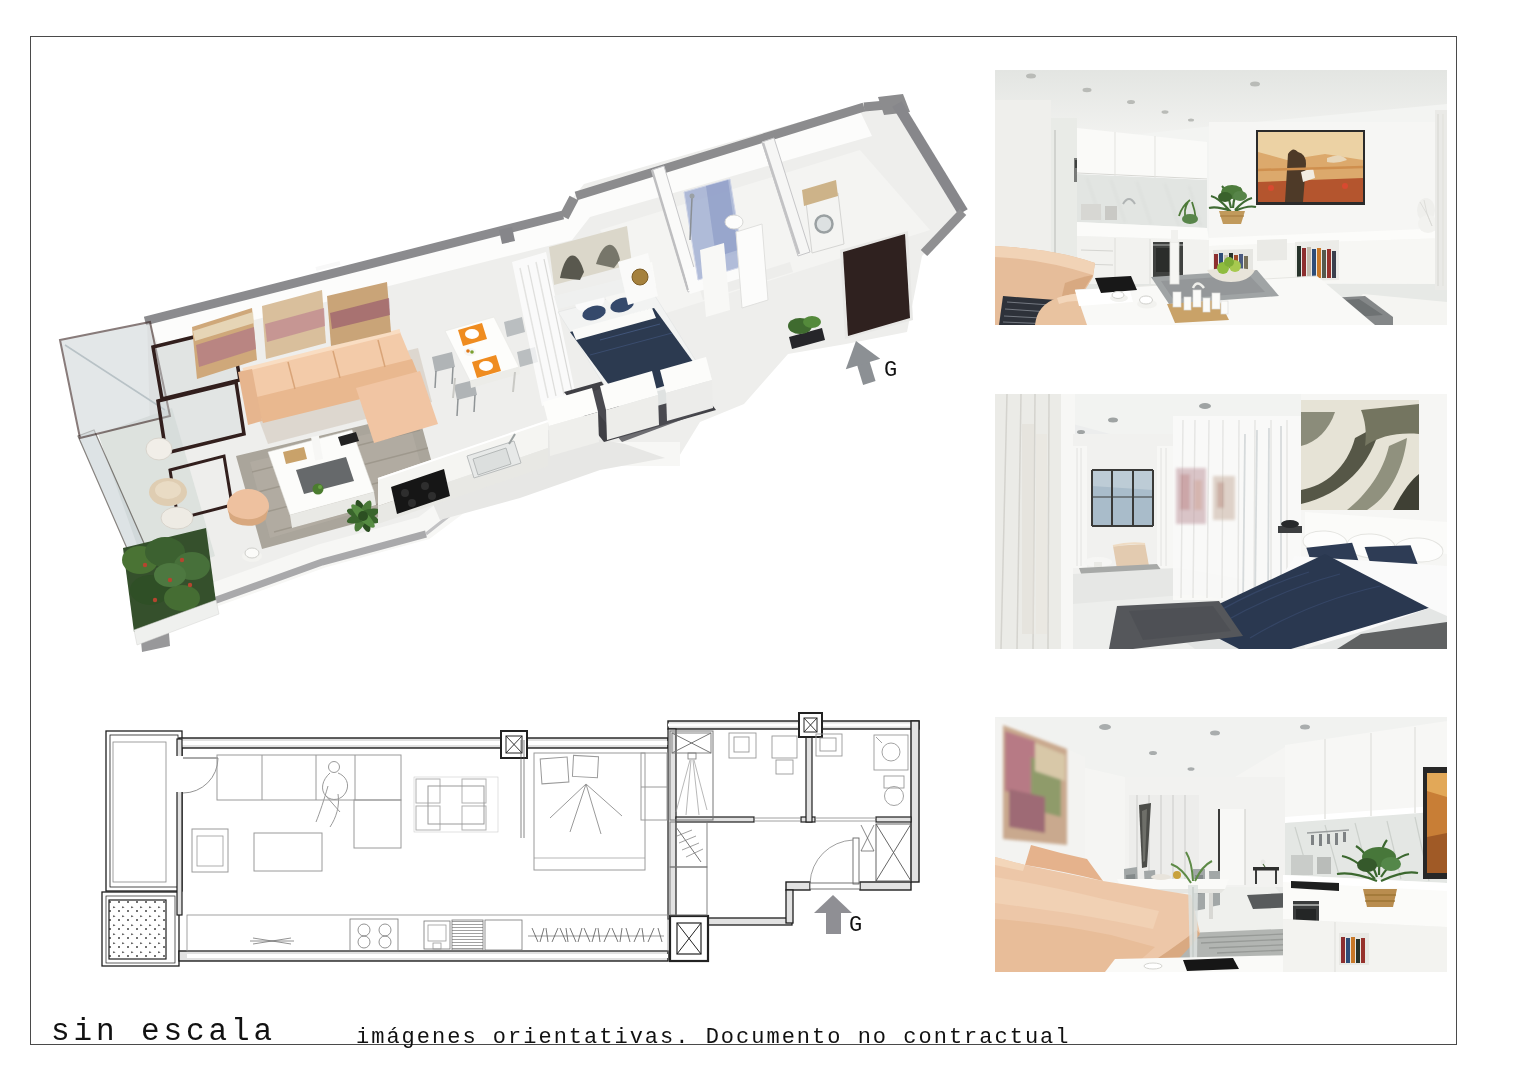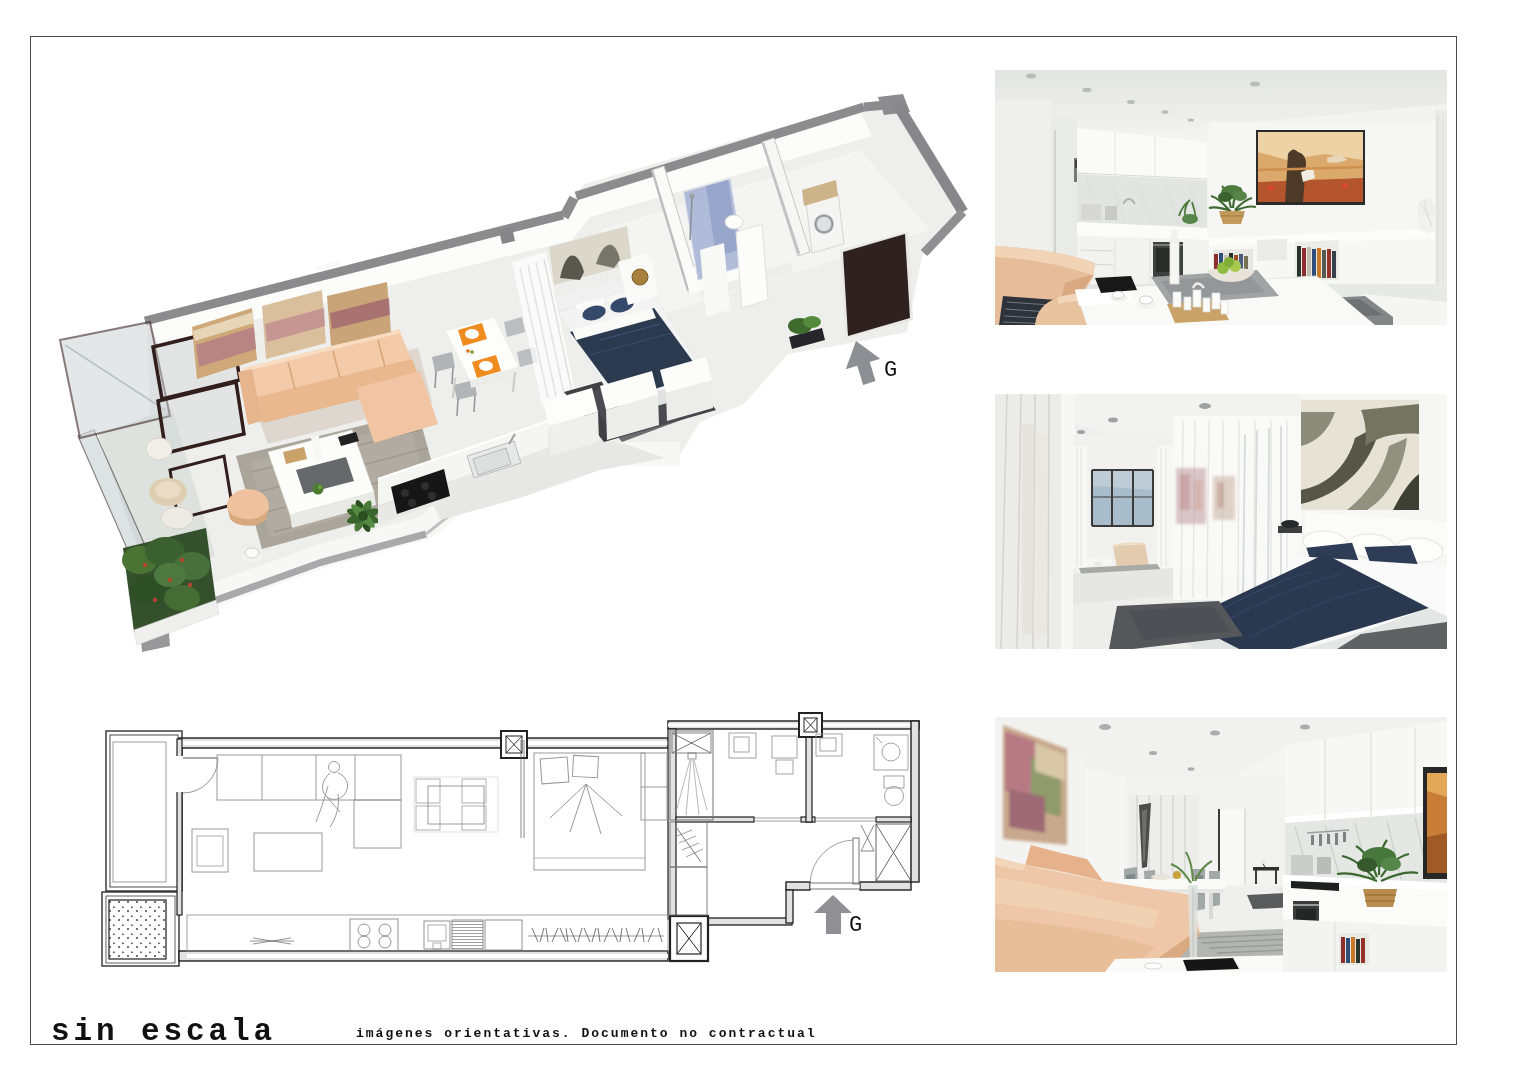--- a/index.html
+++ b/index.html
@@ -6,7 +6,7 @@
   #page{position:relative;width:1527px;height:1080px;background:#ffffff;overflow:hidden;
         font-family:"Liberation Sans",sans-serif;}
   .abs{position:absolute;}
-  .cad{font-family:"Liberation Mono",monospace;color:#111;font-weight:bold;}
+  .cad{font-family:"Liberation Mono",monospace;color:#111;}
 </style>
 </head>
 <body>

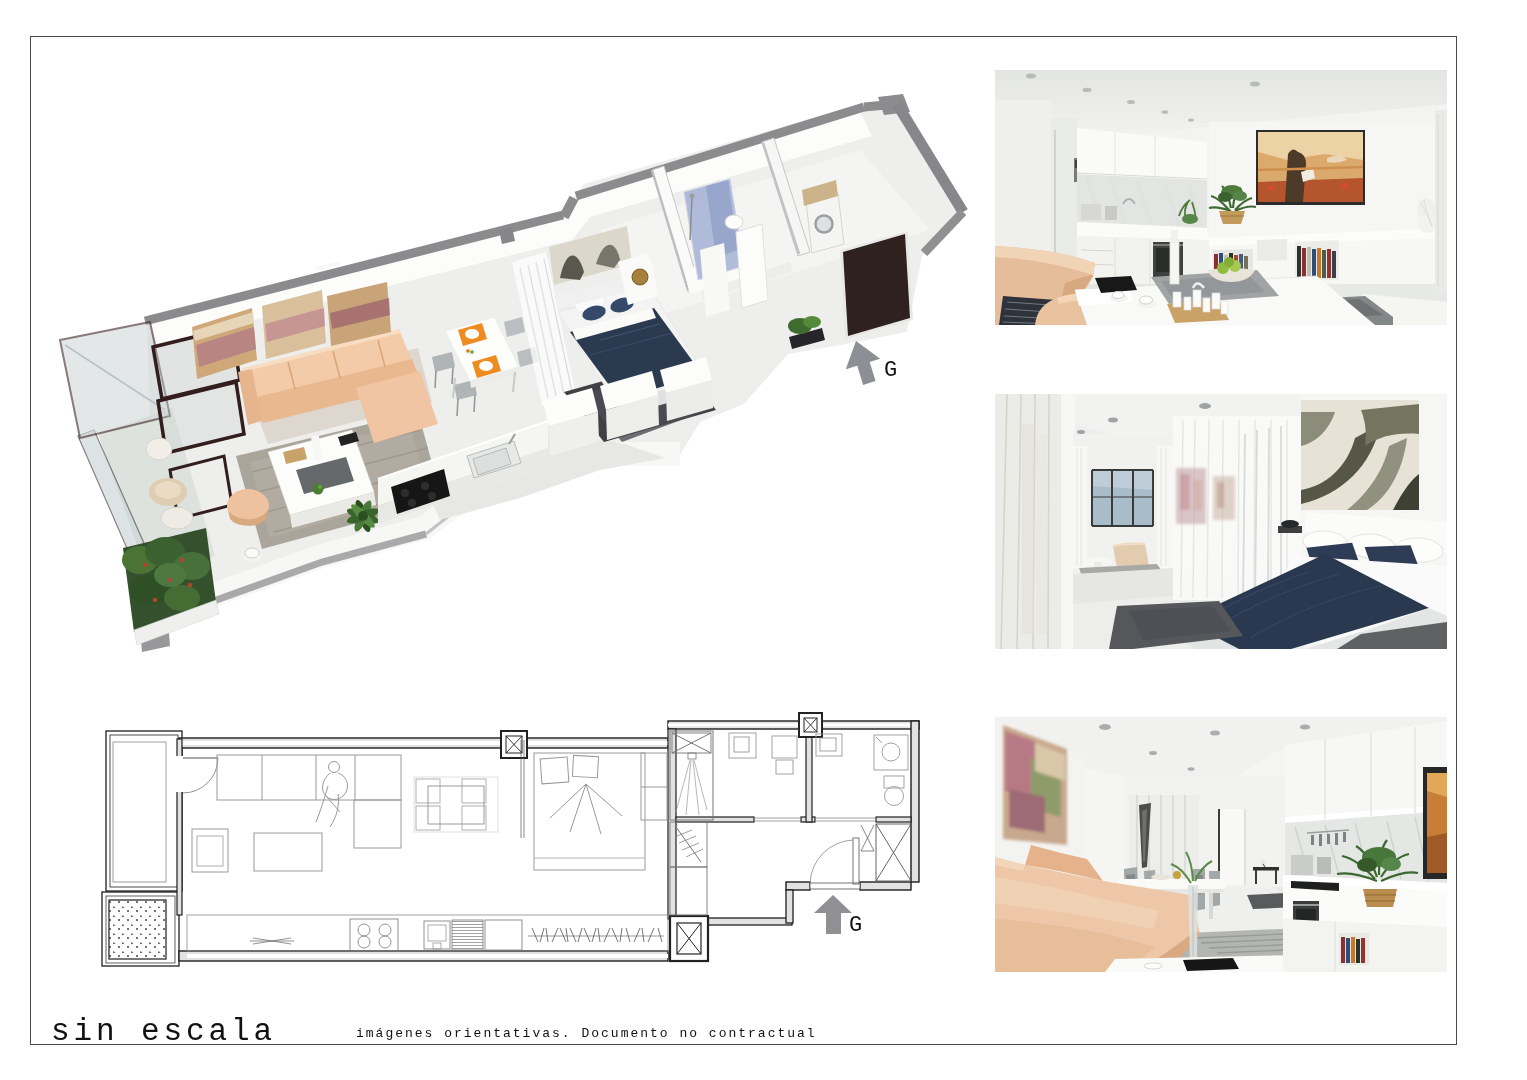--- a/index.html
+++ b/index.html
@@ -1048,7 +1048,7 @@
 
   <div class="abs cad" style="left:51px;top:1016px;font-size:31px;line-height:1;letter-spacing:3.9px;">sin escala</div>
 
-  <div class="abs cad" style="left:356px;top:1027px;font-size:13px;line-height:1;letter-spacing:2px;">imágenes orientativas. Documento no contractual</div>
+  <div class="abs cad" style="left:356px;top:1027px;font-size:22px;line-height:1;letter-spacing:2px;">imágenes orientativas. Documento no contractual</div>
 
 </div>
 

